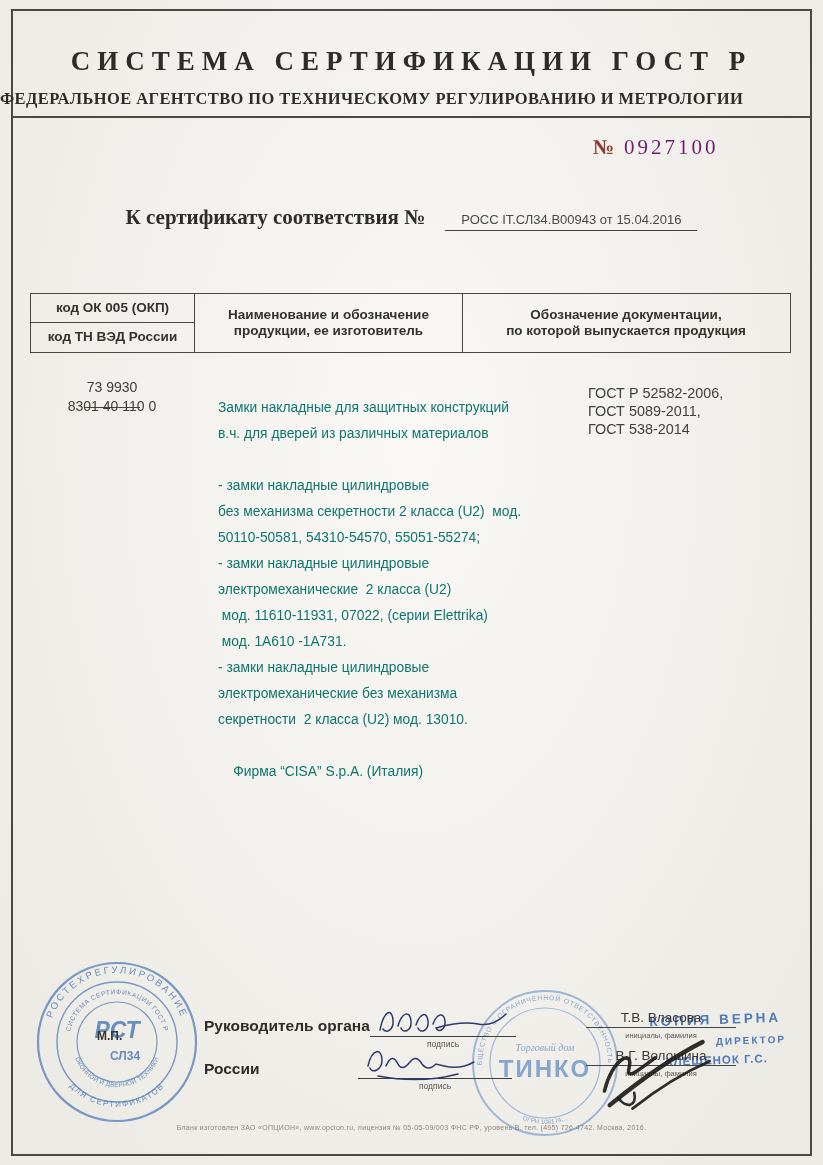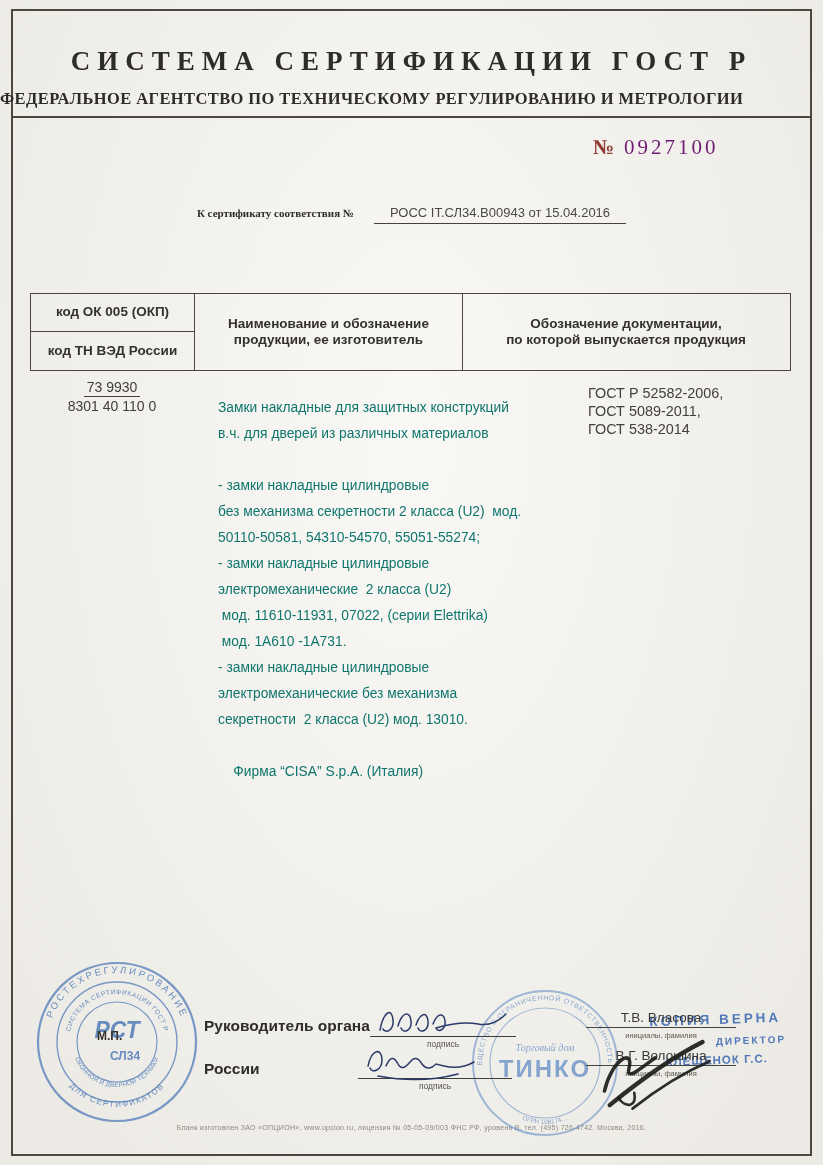--- a/index.html
+++ b/index.html
@@ -25,7 +25,7 @@
              letter-spacing:3px;color:#2f2d29;}
 
   .cert-line{left:0;right:0;top:205px;display:flex;justify-content:center;align-items:baseline;}
-  .cert-line .lbl{font-family:"Liberation Serif",serif;font-weight:bold;font-size:11px;color:#2f2d29;margin-right:20px;}
+  .cert-line .lbl{font-family:"Liberation Serif",serif;font-weight:bold;font-size:21px;color:#2f2d29;margin-right:20px;}
   .cert-line .val{font-size:13px;color:#4b4945;border-bottom:1.5px solid #45423c;padding:0 16px 3px 16px;}
 
   .scope{left:0;right:0;top:243px;text-align:center;font-weight:bold;font-size:15.5px;

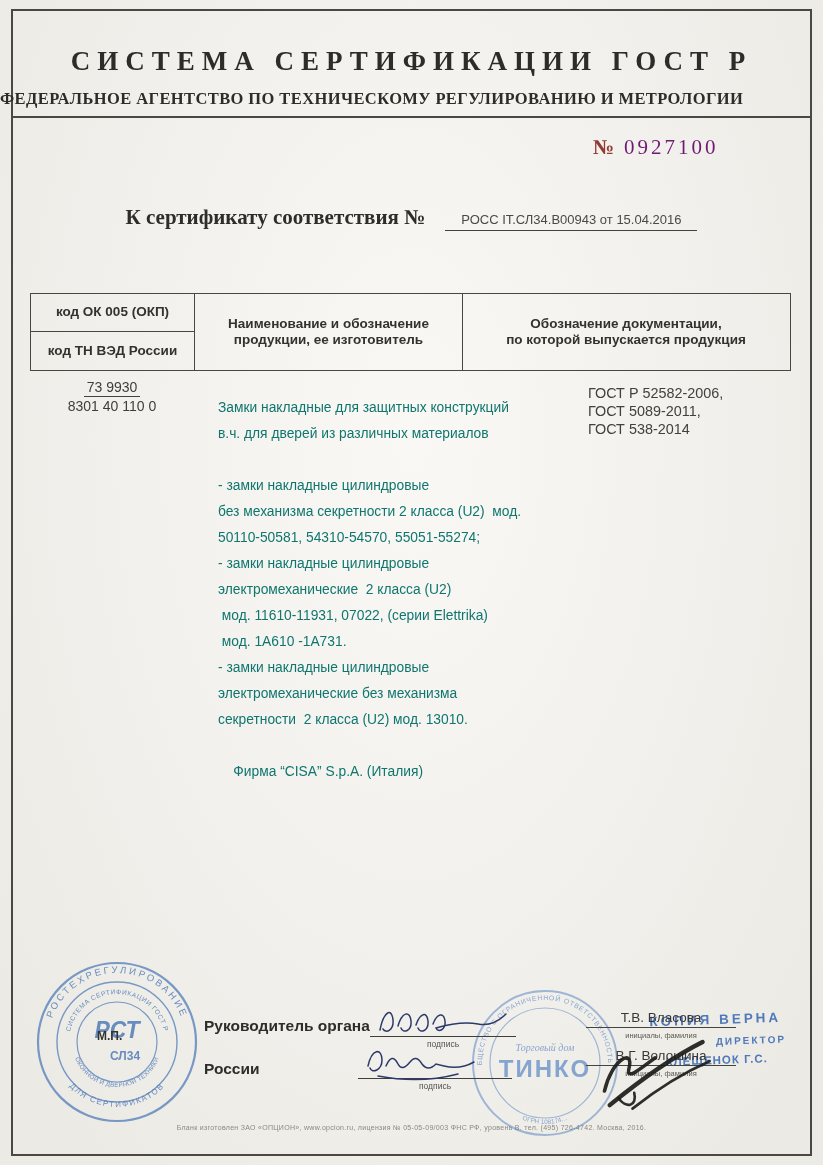--- a/index.html
+++ b/index.html
@@ -32,7 +32,7 @@
          line-height:19px;color:#2f2d29;}
 
   
-  .tbl{left:30px;top:293px;width:761px;height:78px;border:1.6px solid #4a473f;box-sizing:border-box;}
+  .tbl{left:30px;top:293px;width:761px;height:60px;border:1.6px solid #4a473f;box-sizing:border-box;}
   .tbl .col{position:absolute;top:0;height:100%;box-sizing:border-box;}
   .tbl .c1{left:0;width:164px;border-right:1.6px solid #4a473f;}
   .tbl .c2{left:164px;width:268px;border-right:1.6px solid #4a473f;}

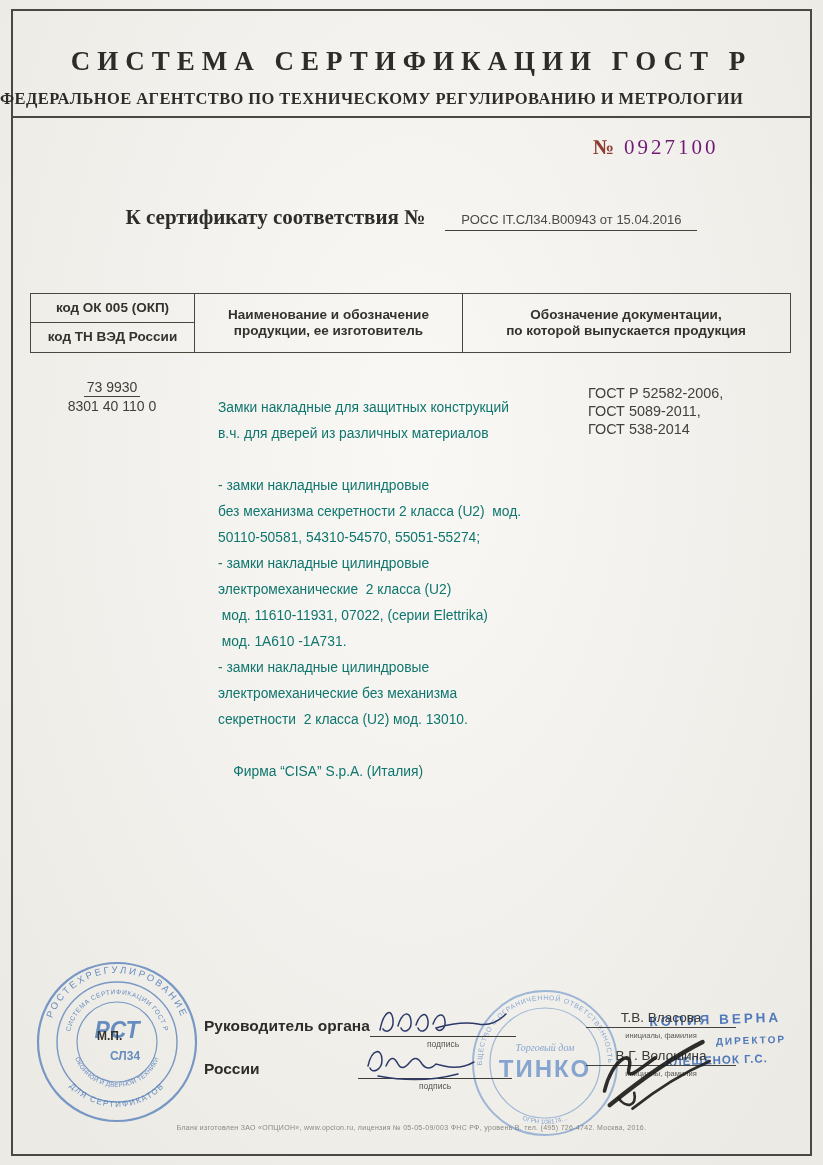--- a/index.html
+++ b/index.html
@@ -44,7 +44,7 @@
 
   
   .okp-code{left:30px;top:379px;width:164px;text-align:center;font-size:14px;color:#403e39;}
-  .okp-code span{border-bottom:1.2px solid #45423c;padding:0 3px 1px;text-align:right;}
+  .okp-code span{border-bottom:1.2px solid #45423c;padding:0 3px 12px;text-align:right;}
   .tnved-code{left:30px;top:398px;width:164px;text-align:center;font-size:14px;color:#403e39;}
   .product{left:218px;top:395px;width:340px;font-size:13.8px;line-height:26px;
            white-space:pre-wrap;color:#0f766e;}

